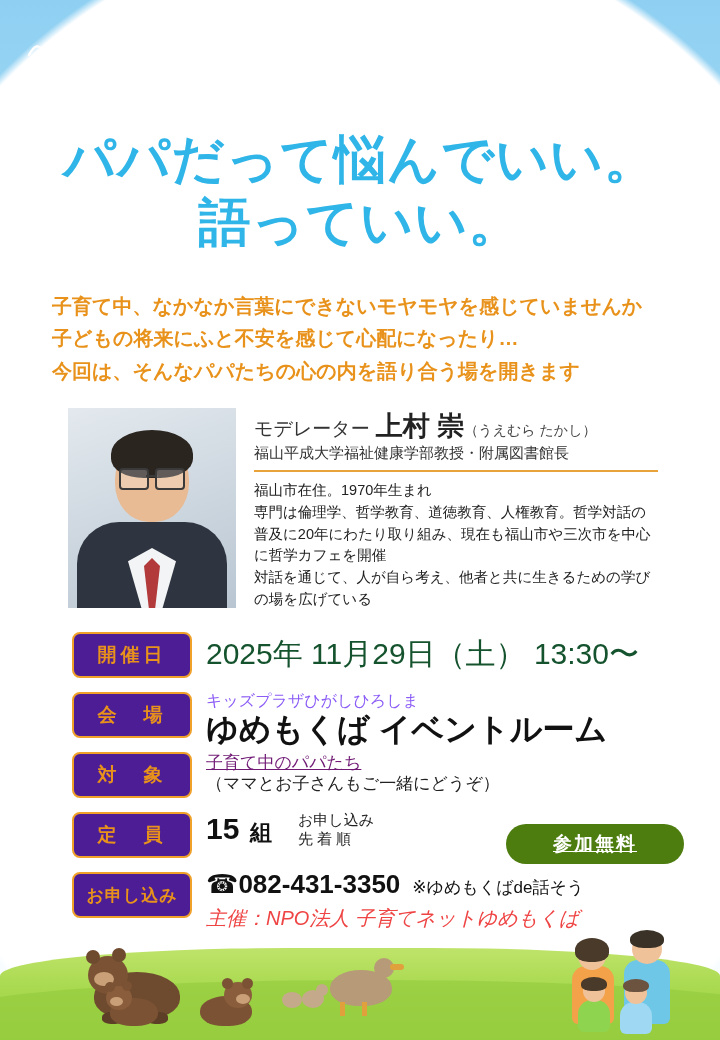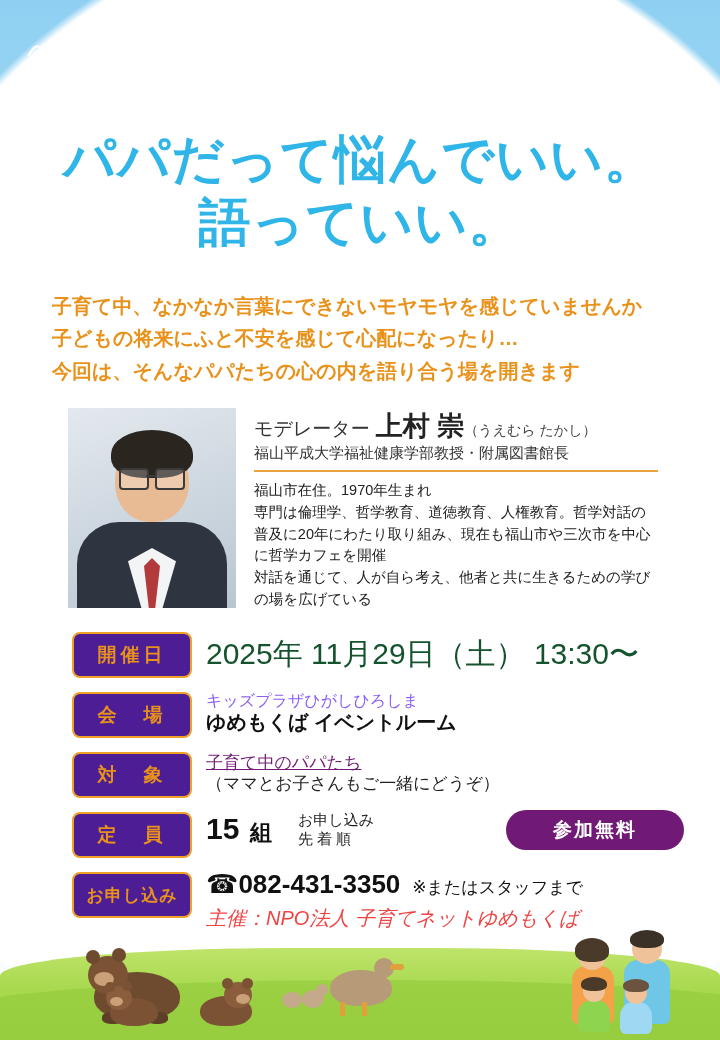--- a/index.html
+++ b/index.html
@@ -136,7 +136,7 @@
 
   .d-date{font-size:30px;color:#14532d;letter-spacing:0;line-height:52px;white-space:nowrap;}
   .d-sub{font-size:16px;color:#8b5cf6;line-height:1.1;padding-top:4px;}
-  .d-main{font-size:20px;font-weight:bold;color:#111;line-height:1.2;}
+  .d-main{font-size:32px;font-weight:bold;color:#111;line-height:1.2;}
   .d-t1{font-size:17px;color:#701a75;line-height:1.25;padding-top:4px;text-decoration:underline;}
   .d-t2{font-size:17px;color:#222;line-height:1.25;}
 

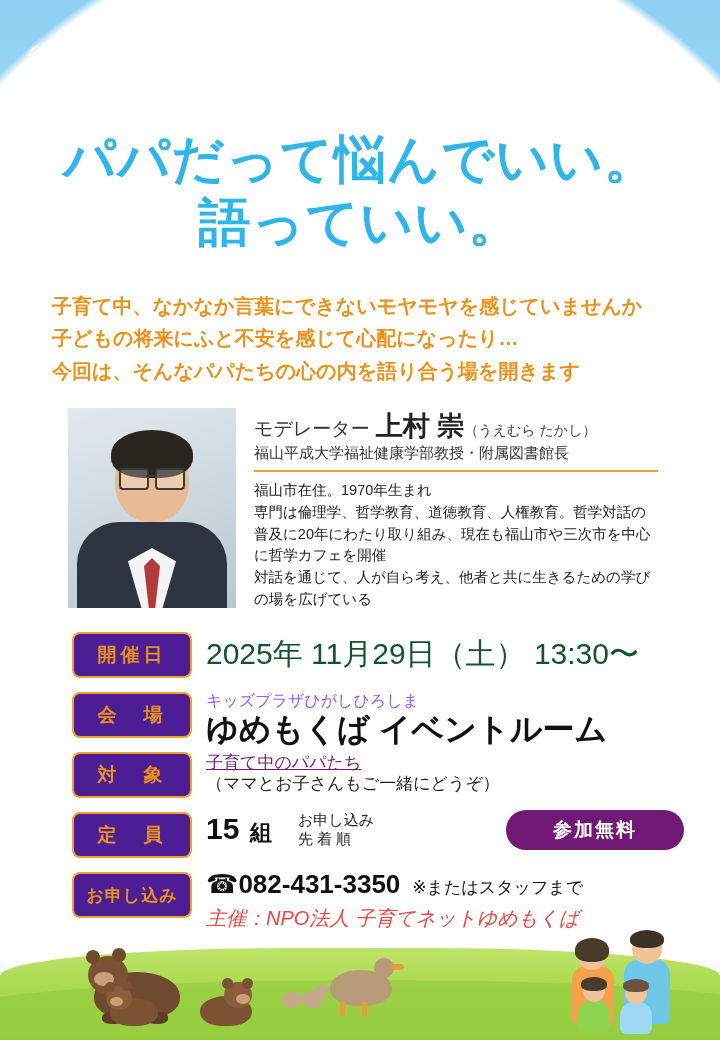--- a/index.html
+++ b/index.html
@@ -146,9 +146,9 @@
   .cap .apply{position:absolute;left:92px;top:2px;font-size:15px;color:#222;line-height:1.3;}
   .cap .order{position:absolute;left:92px;top:22px;font-size:15px;color:#222;letter-spacing:4px;}
   .freebadge{
-    position:absolute;left:300px;top:2px;width:178px;height:40px;border-radius:20px;
-    background:#701a75;color:#ffffff;font-size:19px;font-weight:bold;
-    display:flex;align-items:center;justify-content:center;letter-spacing:2px;
+    position:absolute;left:300px;top:16px;width:178px;height:40px;border-radius:20px;
+    background:#4d7c0f;color:#ffffff;font-size:19px;font-weight:bold;
+    display:flex;align-items:center;justify-content:center;letter-spacing:2px;text-decoration:underline;
   }
 
   .tel{font-size:26px;font-weight:bold;color:#111;line-height:1.1;padding-top:2px;white-space:nowrap;}

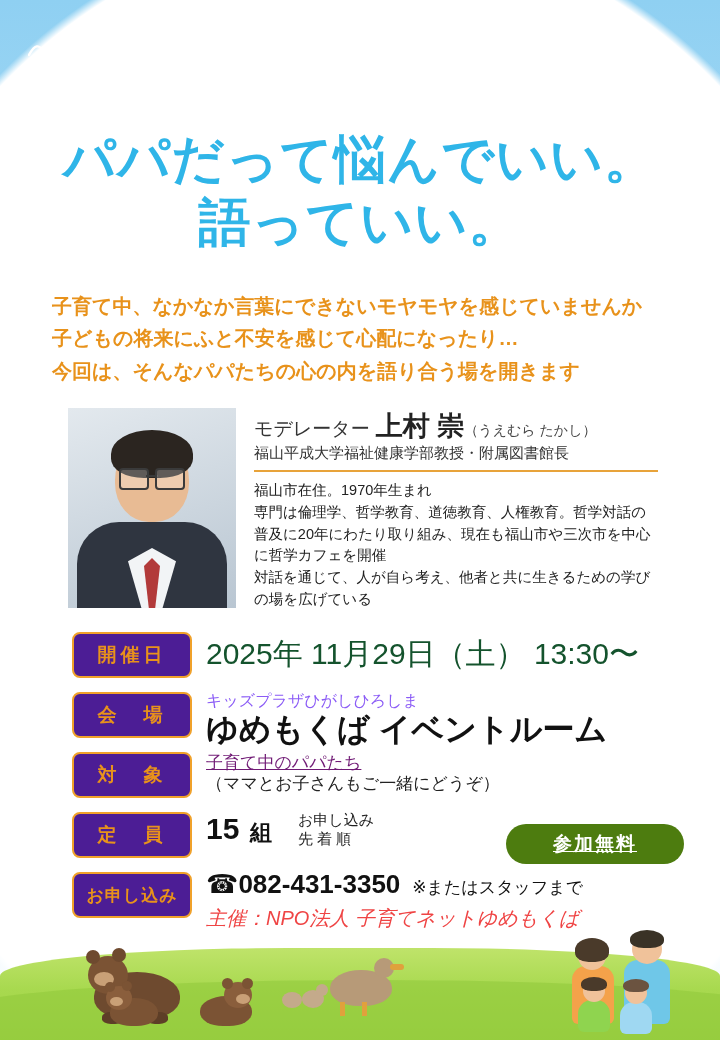--- a/index.html
+++ b/index.html
@@ -290,7 +290,7 @@
       <div class="tag wide">お申し込み</div>
       <div class="rowbody">
         <div class="tel">
-          <span>☎082-431-3350</span><span class="note">※またはスタッフまで</span>
+          <span>☎082-431-3350</span><span class="note">※ゆめもくばde話そう</span>
         </div>
         <div class="host">主催：NPO法人 子育てネットゆめもくば</div>
       </div>

